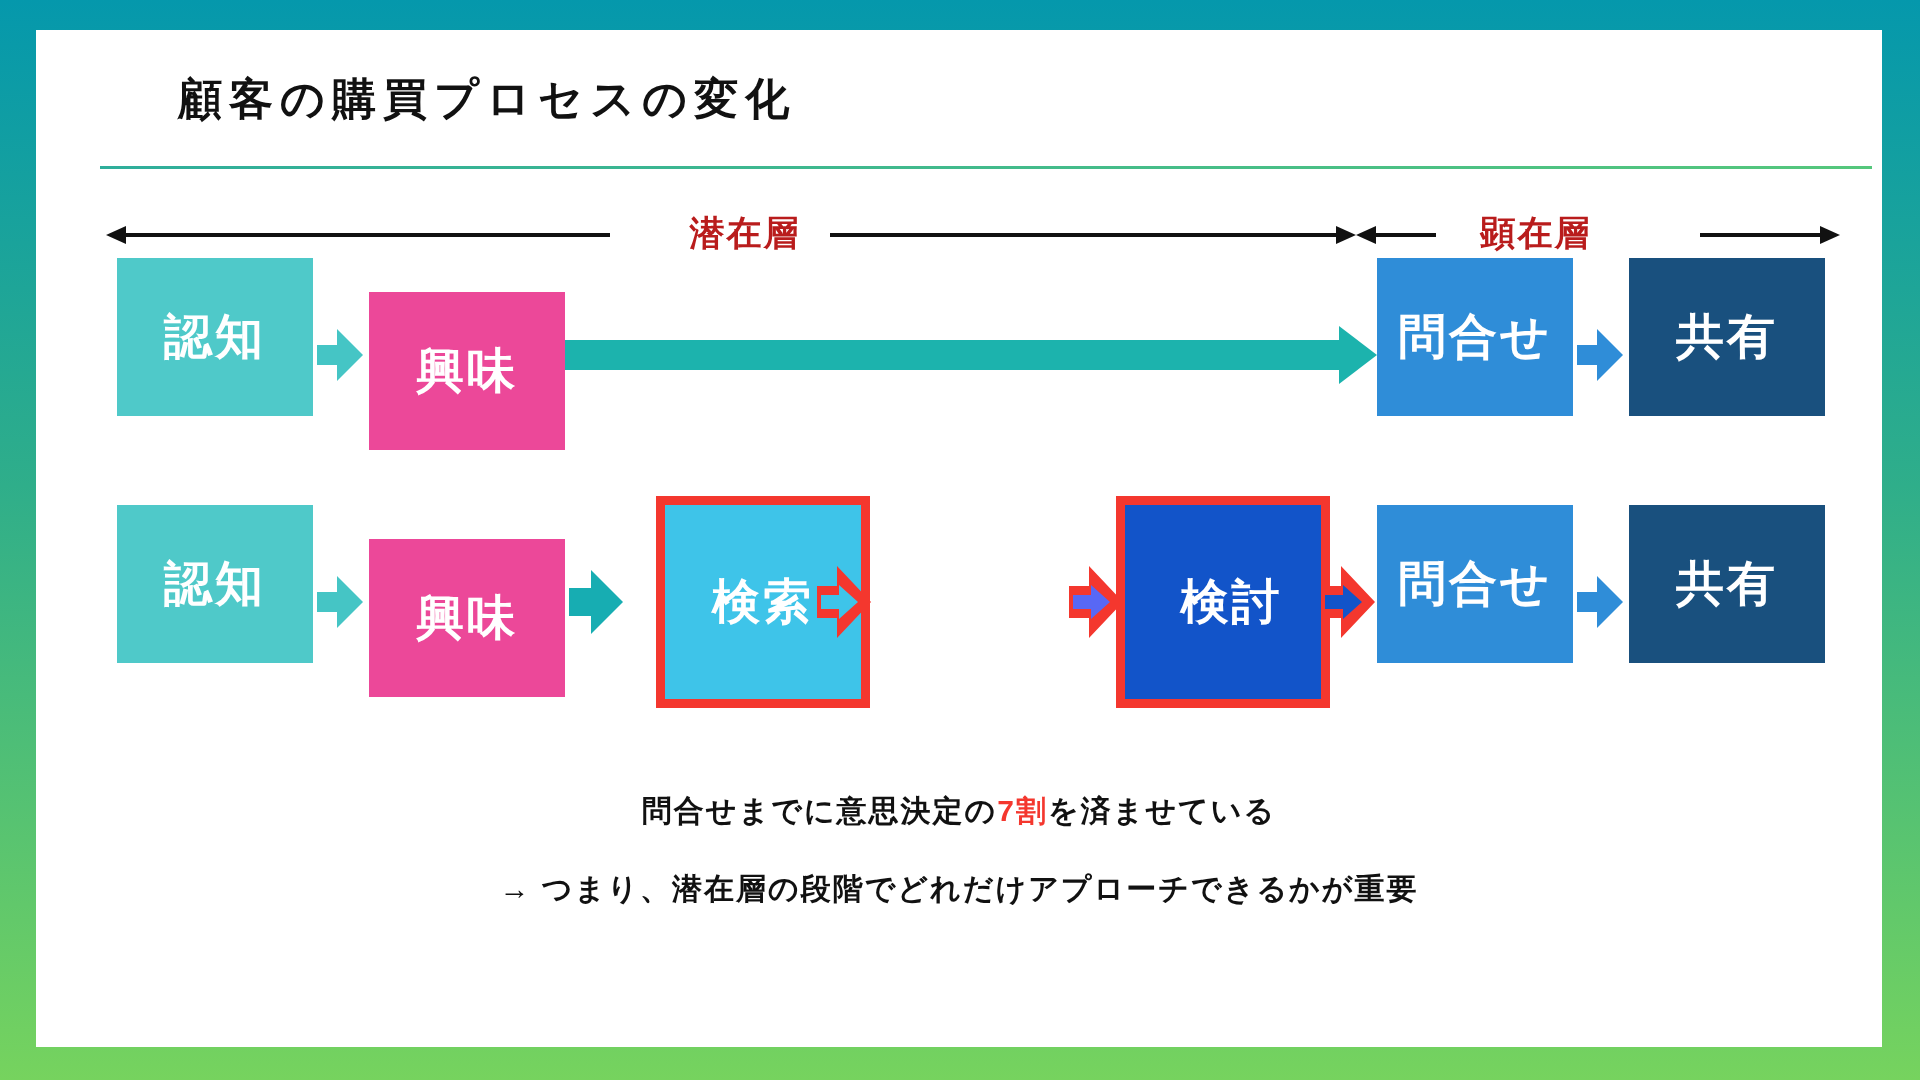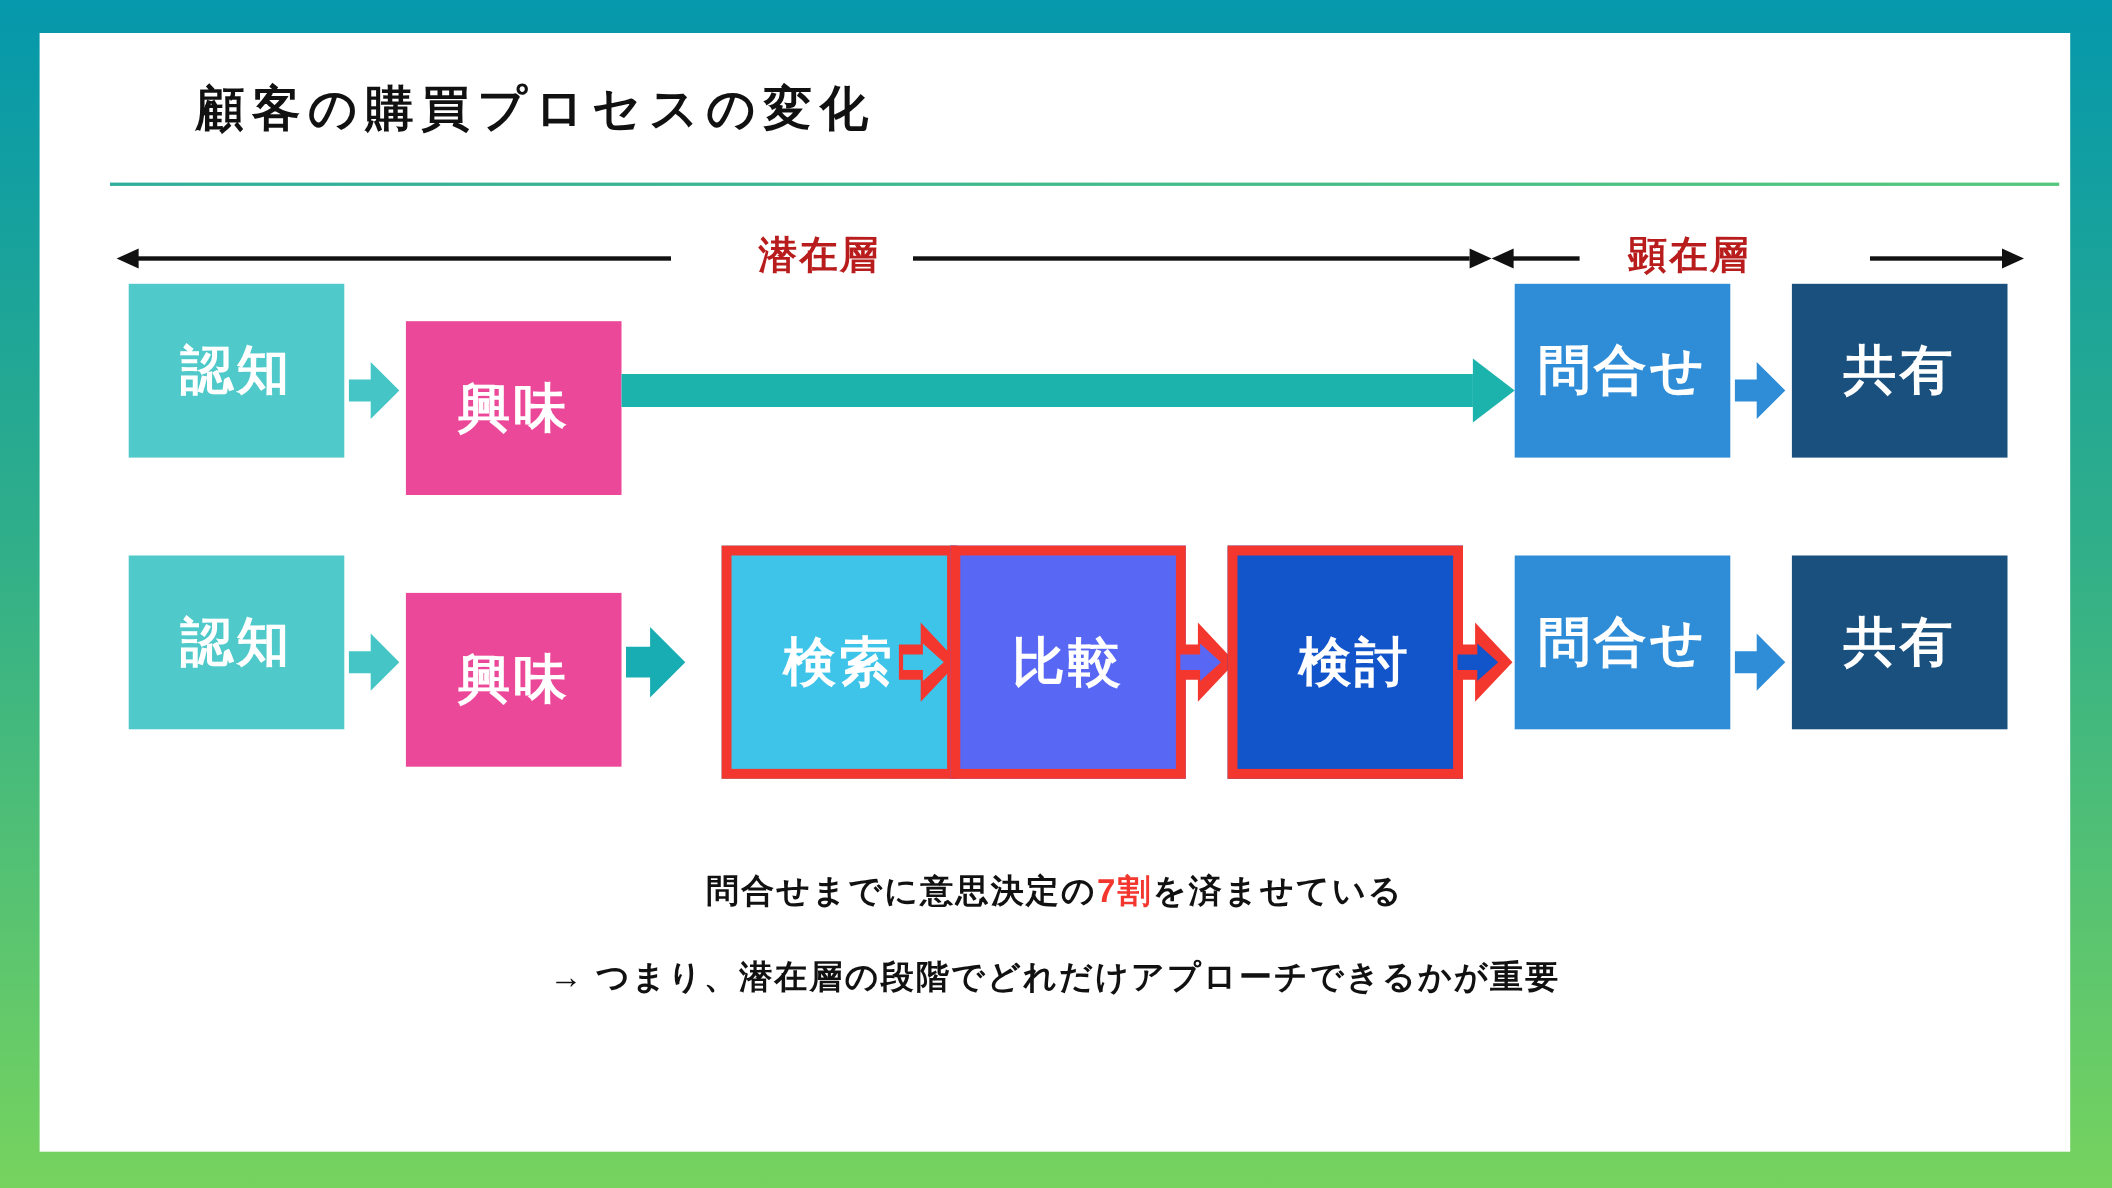--- a/index.html
+++ b/index.html
@@ -160,7 +160,6 @@
       <polygon points="4,33 22,33 22,23 41,40 22,57 22,47 4,47" fill="#3ec4e9"></polygon>
     </svg>
   </div>
-  <div class="box red-frame c4 bg-hikaku">比較</div>
   <div class="red-arrow gb4">
     <svg width="56" height="80" viewBox="0 0 56 80">
       <polygon points="0,24 20,24 20,4 54,40 20,76 20,56 0,56" fill="#f4372e"></polygon>

